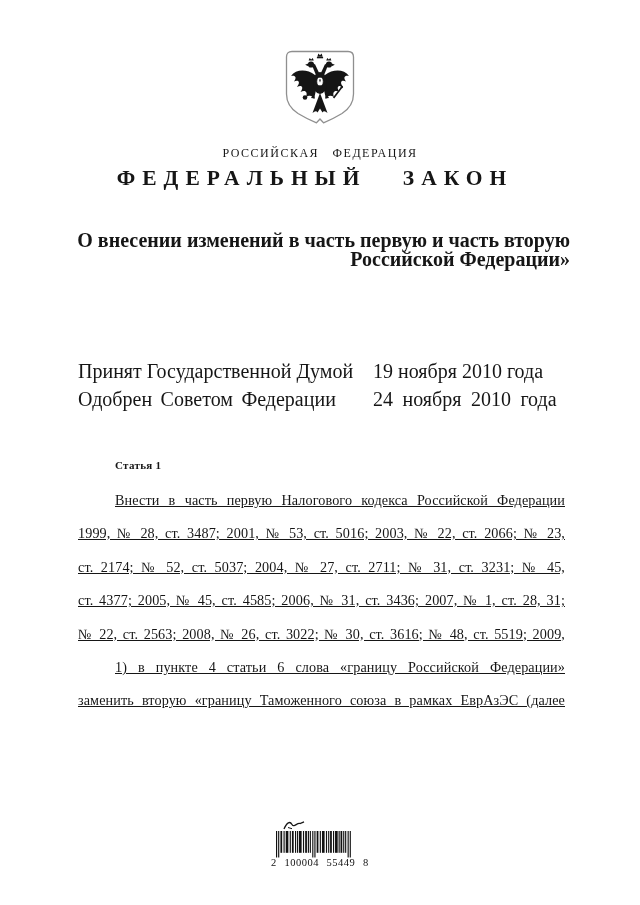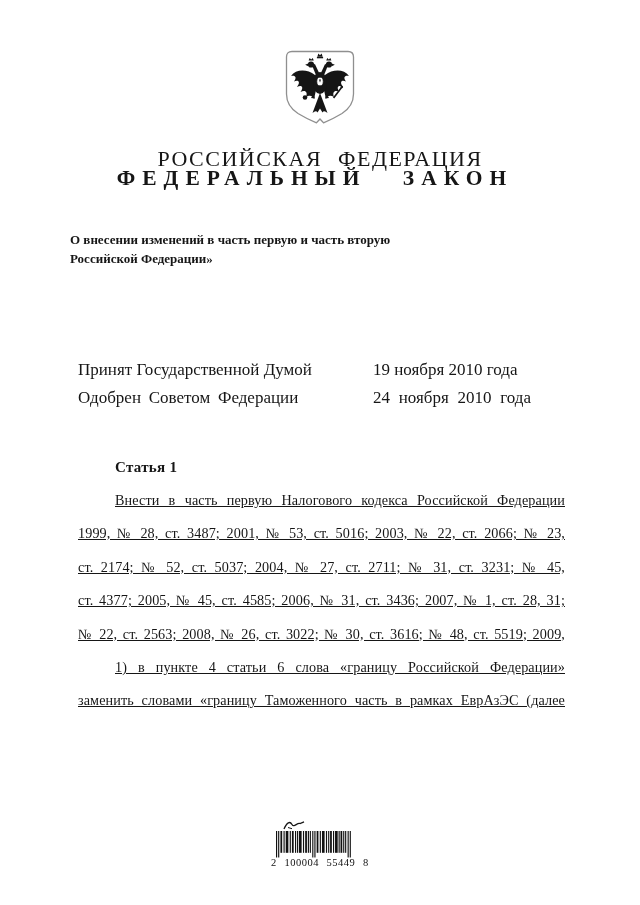--- a/index.html
+++ b/index.html
@@ -16,7 +16,7 @@
   .coat{position:absolute;left:285px;top:50px;width:70px;height:78px;}
   .country-title{
     position:absolute;left:0;top:146px;width:640px;
-    text-align:center;font-size:22px;letter-spacing:1.5px;word-spacing:9px;
+    text-align:center;font-size:12px;letter-spacing:1.5px;word-spacing:9px;
     white-space:nowrap;
   }
   .doc-type-title{

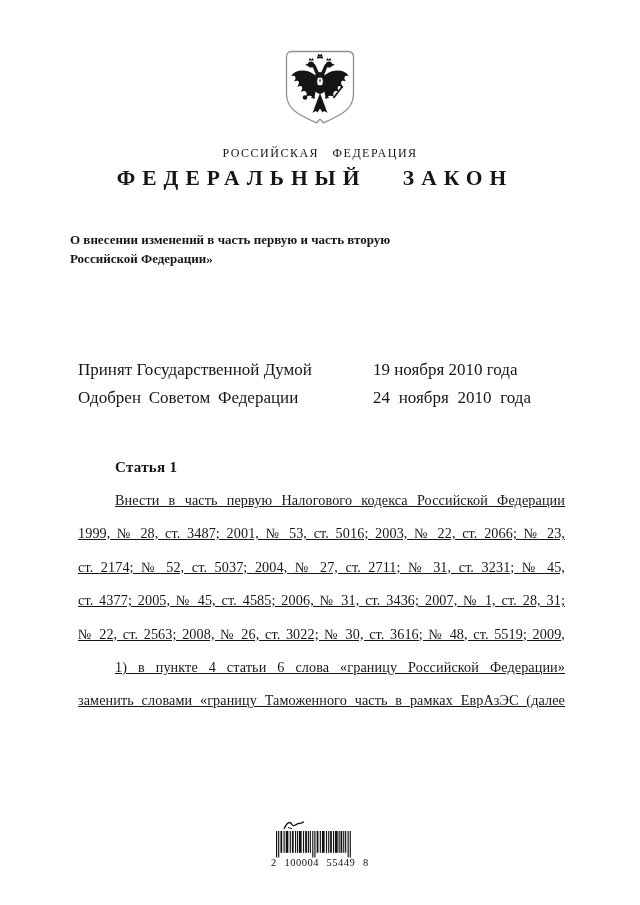--- a/index.html
+++ b/index.html
@@ -26,7 +26,7 @@
   }
   .subject{
     position:absolute;left:70px;top:231px;width:500px;
-    text-align:left;font-weight:bold;font-size:13px;line-height:18.8px;
+    text-align:right;font-weight:bold;font-size:20px;line-height:18.8px;
   }
   
   .adopt-row{position:absolute;left:78px;width:440px;font-size:17px;white-space:nowrap;}

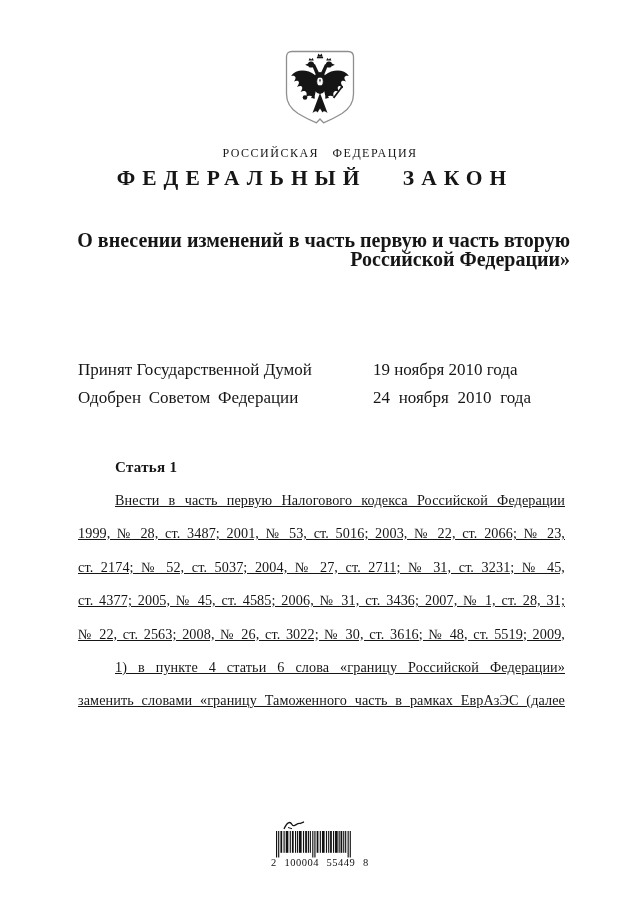--- a/index.html
+++ b/index.html
@@ -29,7 +29,7 @@
     text-align:right;font-weight:bold;font-size:20px;line-height:18.8px;
   }
   
-  .adopt-row{position:absolute;left:78px;width:440px;font-size:17px;white-space:nowrap;}
+  .adopt-row{position:absolute;left:78px;width:440px;font-size:20px;white-space:nowrap;}
   .adopt-row .date{position:absolute;left:295px;top:0;}
   .row-duma{top:360px;}
   .row-council{top:388px;word-spacing:3.5px;}

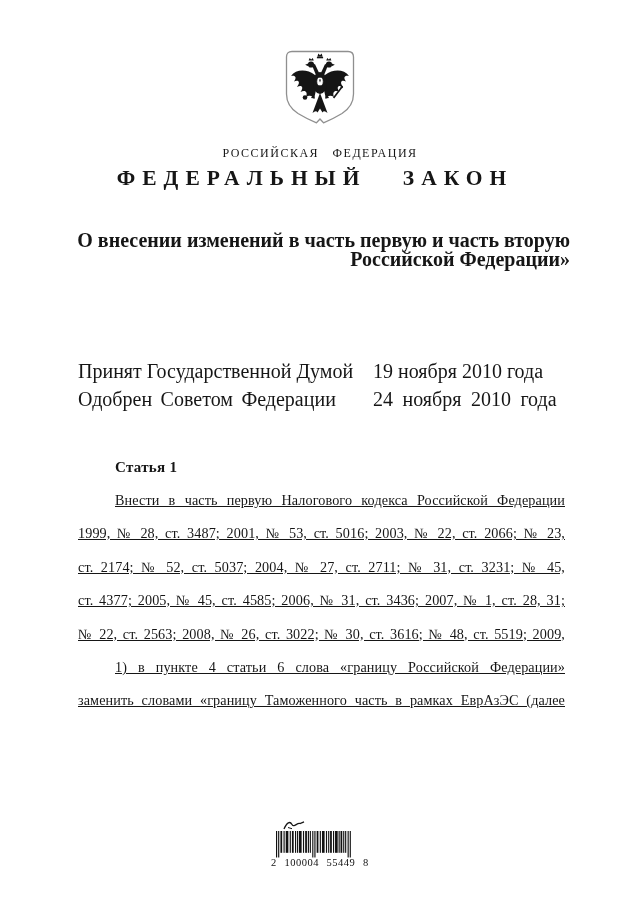--- a/index.html
+++ b/index.html
@@ -37,7 +37,7 @@
   
   .article-heading{
     position:absolute;left:115px;top:459px;
-    font-size:15px;font-weight:bold;letter-spacing:.3px;
+    font-size:11px;font-weight:bold;letter-spacing:.3px;
   }
   .body-lines{
     position:absolute;left:78px;top:492px;width:487px;

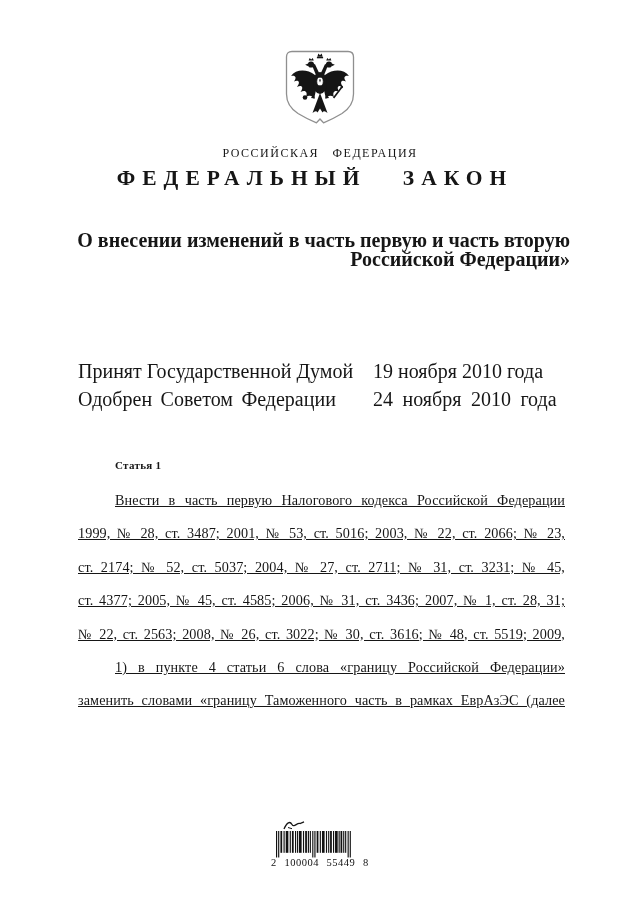--- a/index.html
+++ b/index.html
@@ -133,7 +133,7 @@
     <div class="bline">ст. 4377; 2005, № 45, ст. 4585; 2006, № 31, ст. 3436; 2007, № 1, ст. 28, 31;</div>
     <div class="bline">№ 22, ст. 2563; 2008, № 26, ст. 3022; № 30, ст. 3616; № 48, ст. 5519; 2009,</div>
     <div class="bline indent">1) в пункте 4 статьи 6 слова «границу Российской Федерации»</div>
-    <div class="bline">заменить словами «границу Таможенного часть в рамках ЕврАзЭС (далее</div>
+    <div class="bline">заменить вторую «границу Таможенного союза в рамках ЕврАзЭС (далее</div>
   </div>
 
   <div class="barcode">

